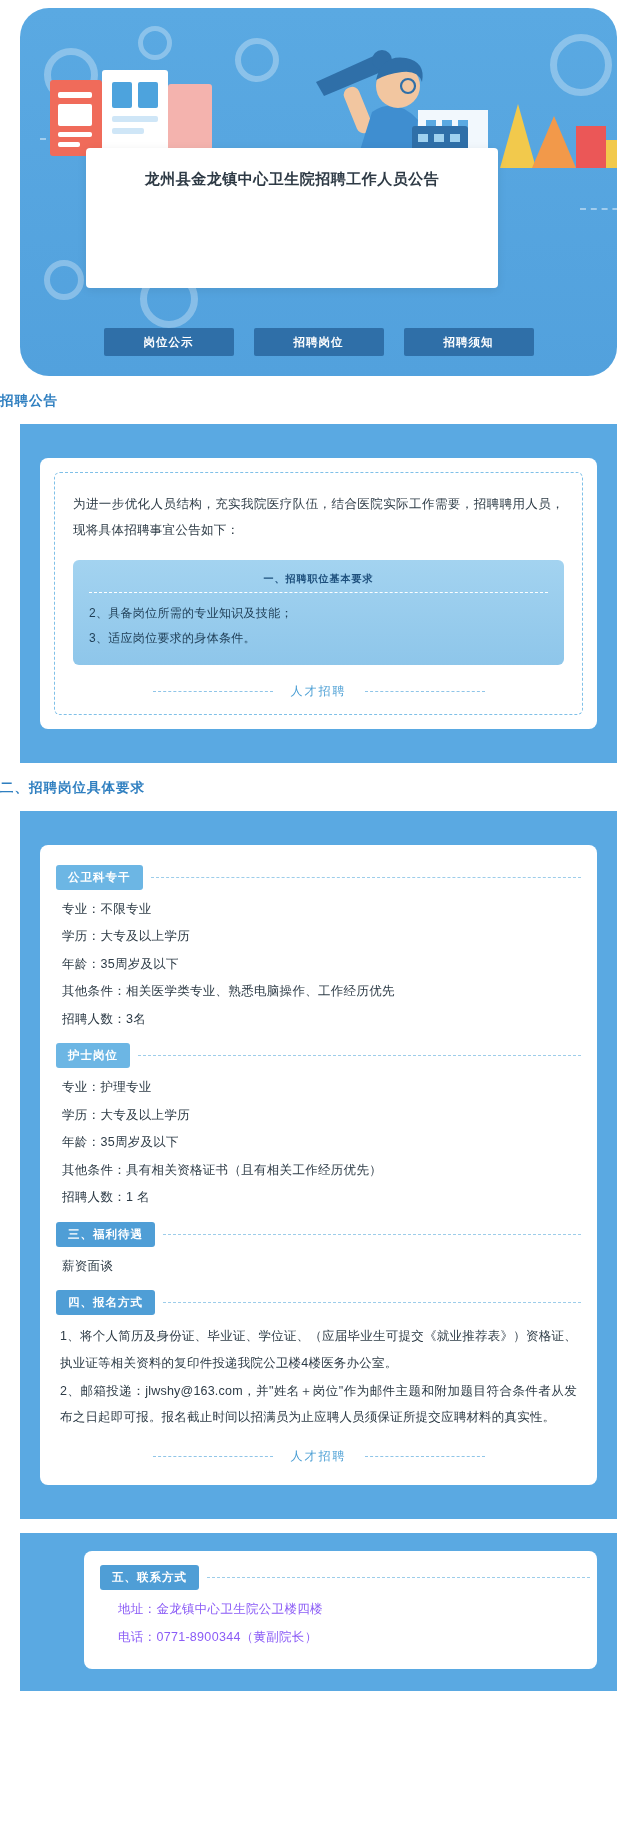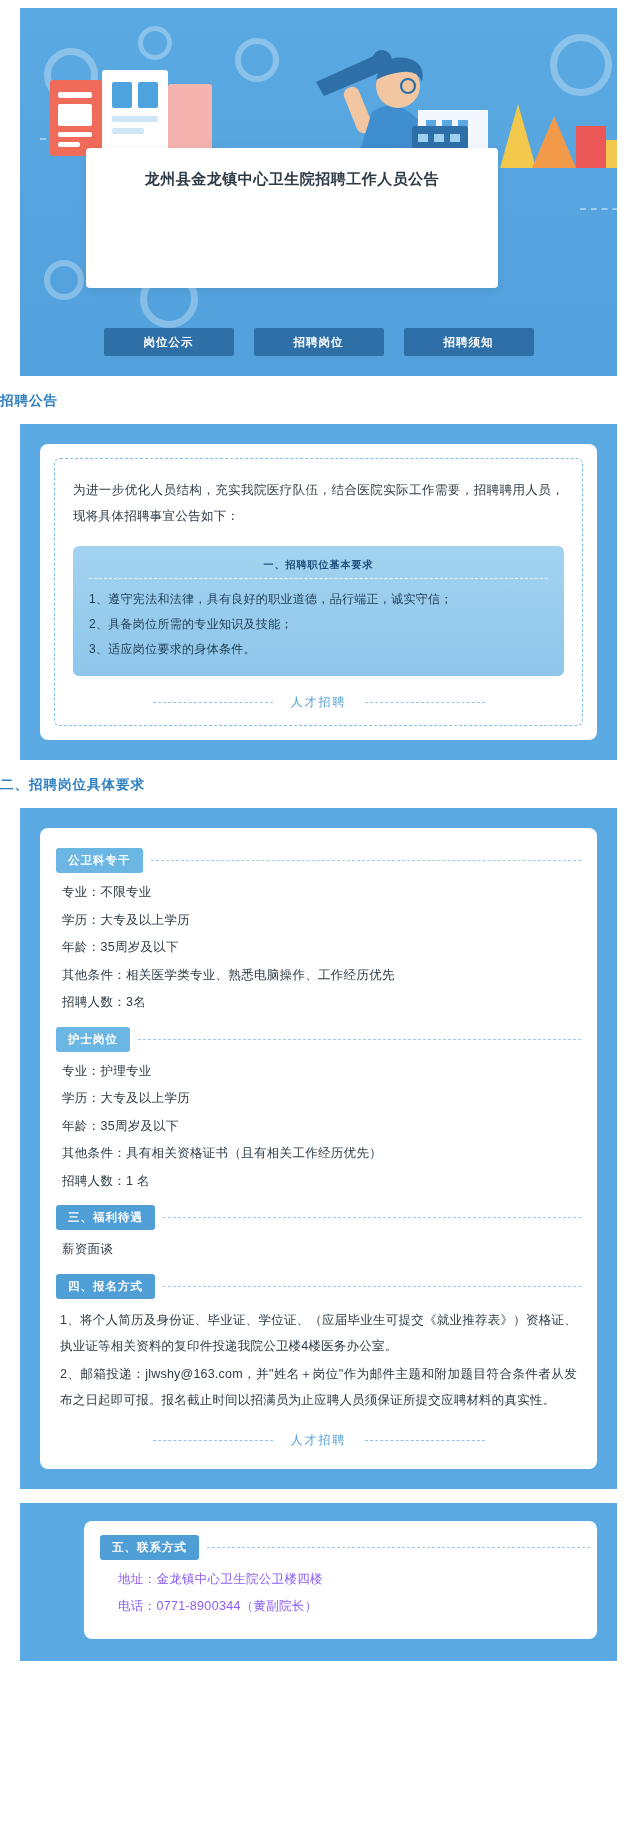--- a/index.html
+++ b/index.html
@@ -28,6 +28,7 @@
     background: #59a8e0;
     background: linear-gradient(180deg, #5aa9e2 0%, #52a1dd 100%);
     overflow: hidden;
+    border-radius: 29px;
   }
   .gear {
     position: absolute;

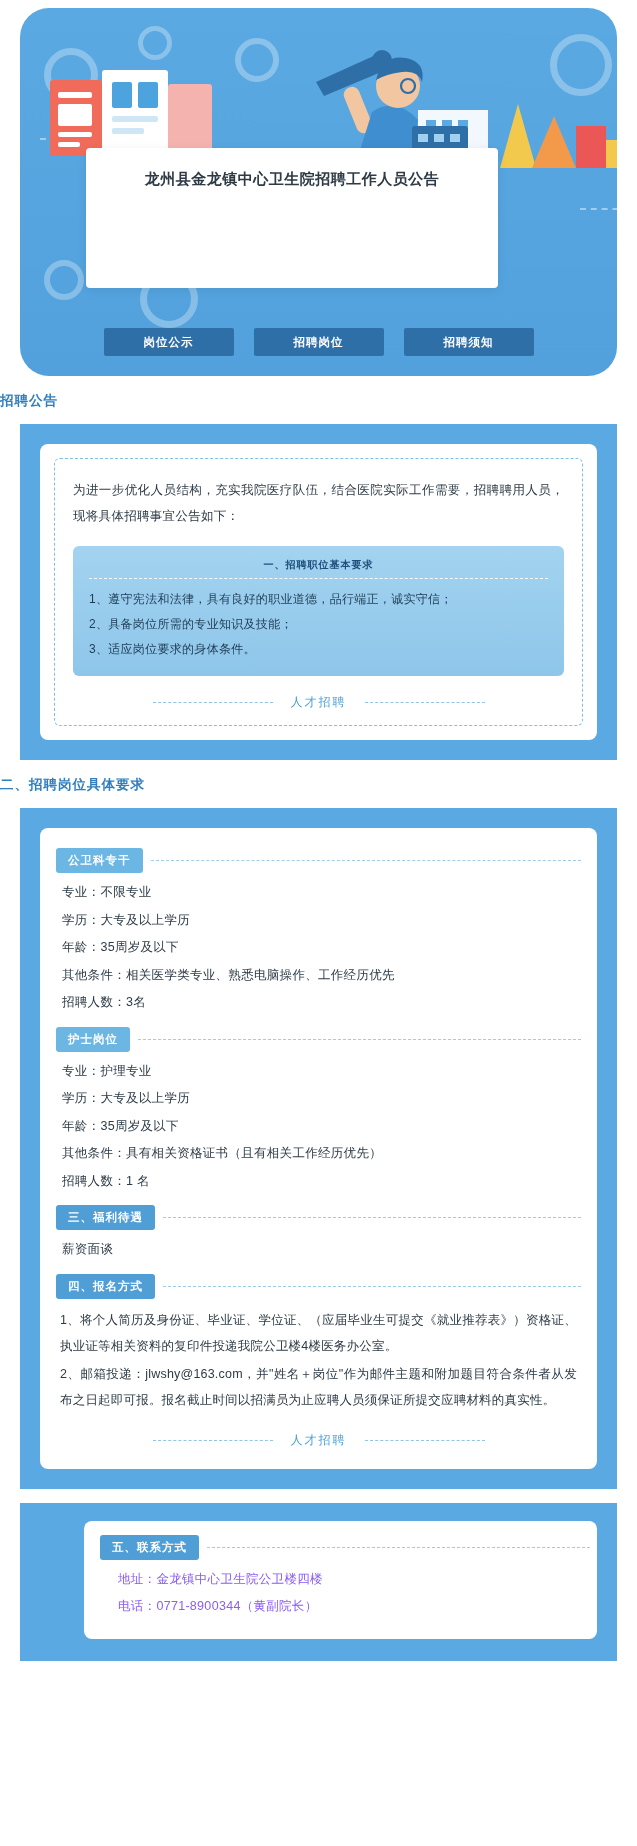--- a/index.html
+++ b/index.html
@@ -118,7 +118,7 @@
   .panel {
     margin: 0 20px;
     background: #5aa9e2;
-    padding: 20px 20px;
+    padding: 34px 20px;
     box-sizing: border-box;
   }
   .panel-inner {

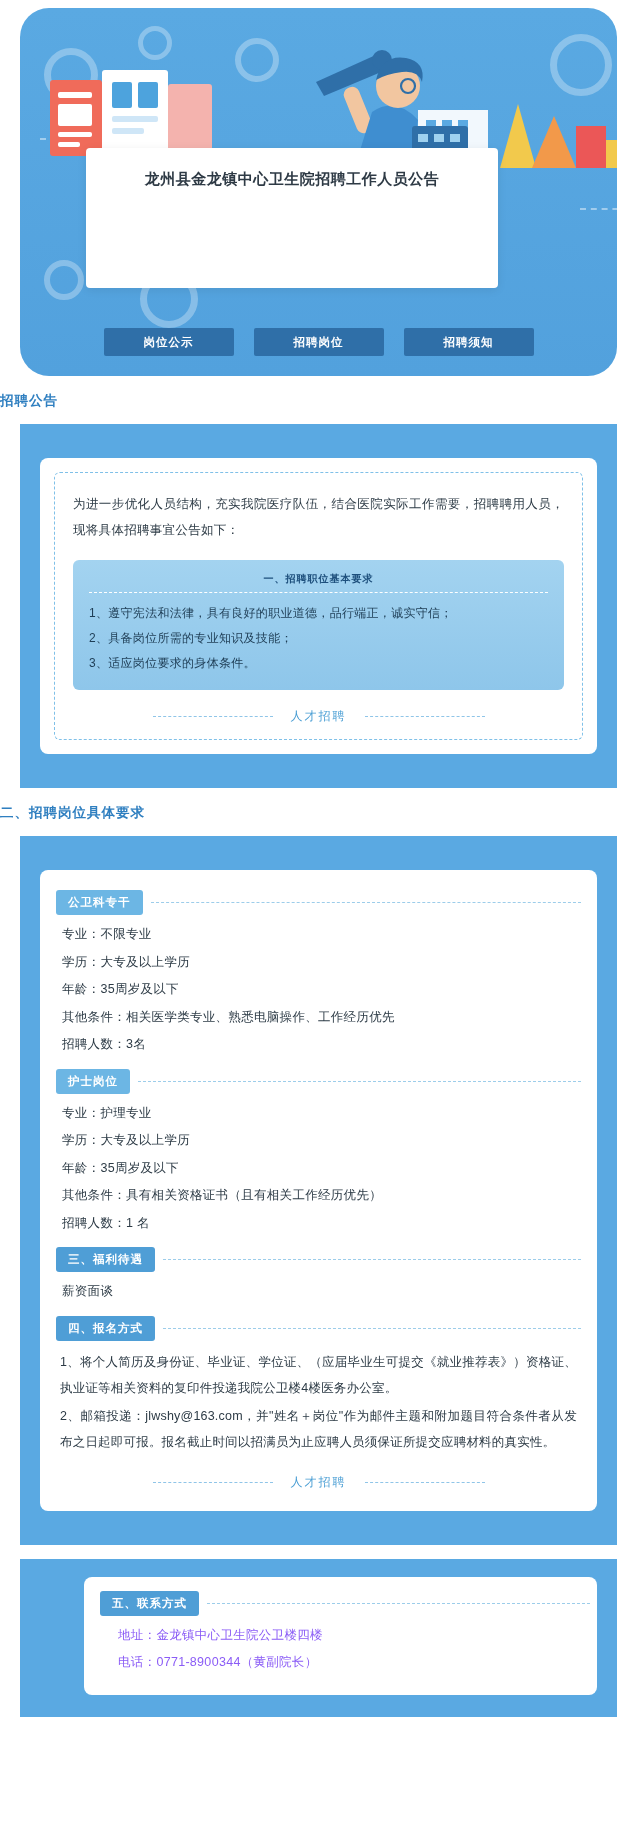--- a/index.html
+++ b/index.html
@@ -330,7 +330,6 @@
 
         <div class="subpanel">
           <div class="subpanel-title">一、招聘职位基本要求</div>
-          <div class="subpanel-item">1、遵守宪法和法律，具有良好的职业道德，品行端正，诚实守信；</div>
           <div class="subpanel-item">2、具备岗位所需的专业知识及技能；</div>
           <div class="subpanel-item">3、适应岗位要求的身体条件。</div>
         </div>

